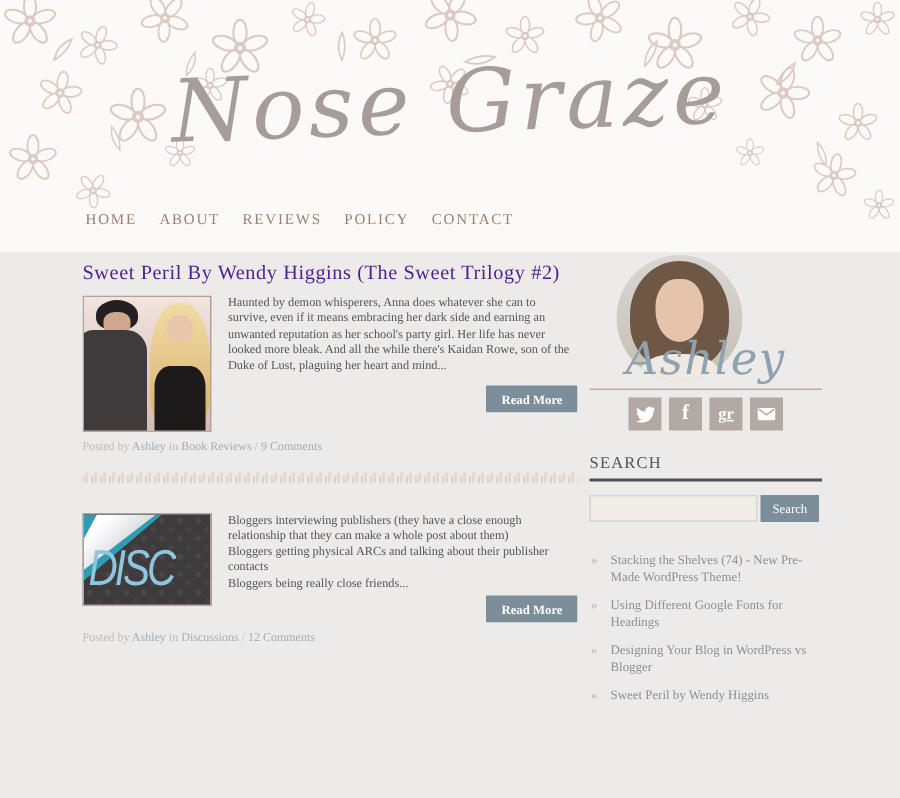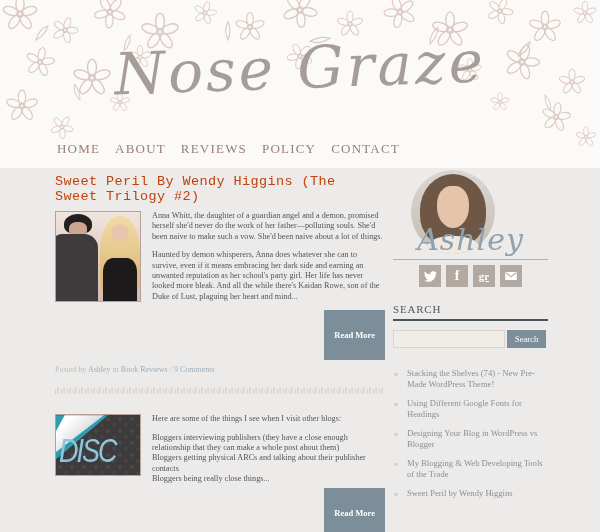--- a/index.html
+++ b/index.html
@@ -32,7 +32,7 @@
   .nav {
     position:absolute; left:57px; top:141px; z-index:3;
     display:flex; gap:15px;
-    font-size:13px; letter-spacing:1.2px;
+    font-size:10px; letter-spacing:1.2px;
     color:#9a8173;
   }
   .nav span { cursor:pointer; }

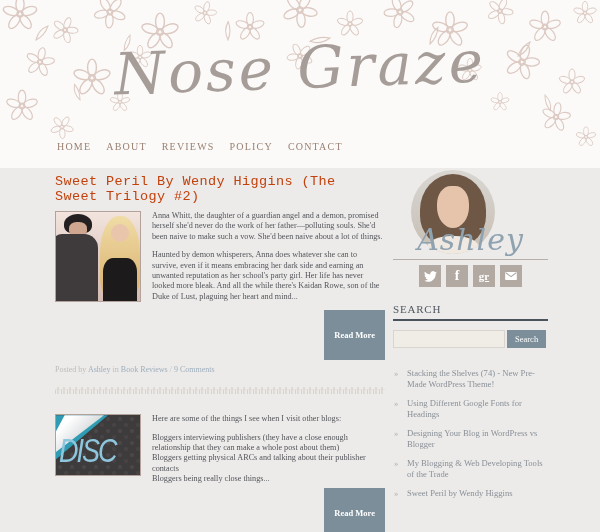--- a/index.html
+++ b/index.html
@@ -40,11 +40,11 @@
   
   .main { position:absolute; left:55px; top:174px; width:330px; }
   .post-title {
-    font-family:Liberation Mono, monospace;
+    font-family:Liberation Serif, serif;
     font-weight:normal;
     font-size:13.5px;
     letter-spacing:0.4px;
-    color:#c2410c;
+    color:#4c1d95;
     margin-bottom:7px;
   }
   .post-body { overflow:hidden; }

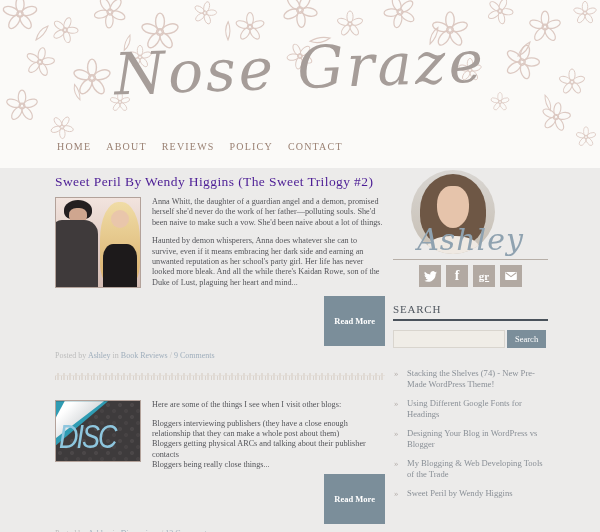--- a/index.html
+++ b/index.html
@@ -239,7 +239,6 @@
           <div class="sp-w-dress"></div>
         </div>
         <div class="post-text">
-          <p>Anna Whitt, the daughter of a guardian angel and a demon, promised herself she'd never do the work of her father—polluting souls. She'd been naive to make such a vow. She'd been naive about a lot of things.</p>
           <p>Haunted by demon whisperers, Anna does whatever she can to survive, even if it means embracing her dark side and earning an unwanted reputation as her school's party girl. Her life has never looked more bleak. And all the while there's Kaidan Rowe, son of the Duke of Lust, plaguing her heart and mind...</p>
           <div class="read-more-row">
             <button class="read-more">Read More</button>

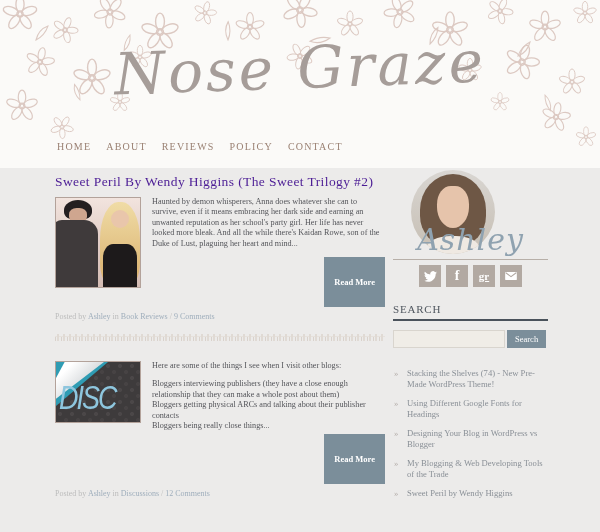--- a/index.html
+++ b/index.html
@@ -60,7 +60,7 @@
     display:inline-block;
     background:#7b8e9a; color:#ffffff;
     font-size:8.5px; font-weight:bold;
-    padding:20px 10px;
+    padding:4px 10px;
     border:none; cursor:pointer;
     font-family:"Liberation Serif", serif;
   }

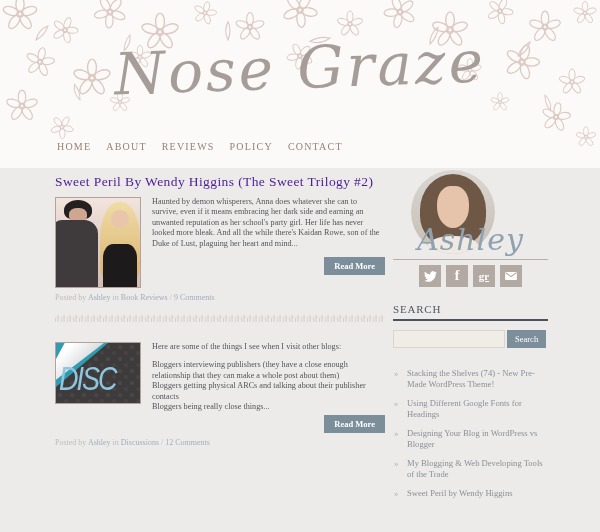--- a/index.html
+++ b/index.html
@@ -265,7 +265,6 @@
           <div class="disc-label">DISC</div>
         </div>
         <div class="post-text">
-          <p>Here are some of the things I see when I visit other blogs:</p>
           <p class="tight">Bloggers interviewing publishers (they have a close enough relationship that they can make a whole post about them)</p>
           <p class="tight">Bloggers getting physical ARCs and talking about their publisher contacts</p>
           <p class="tight">Bloggers being really close things...</p>

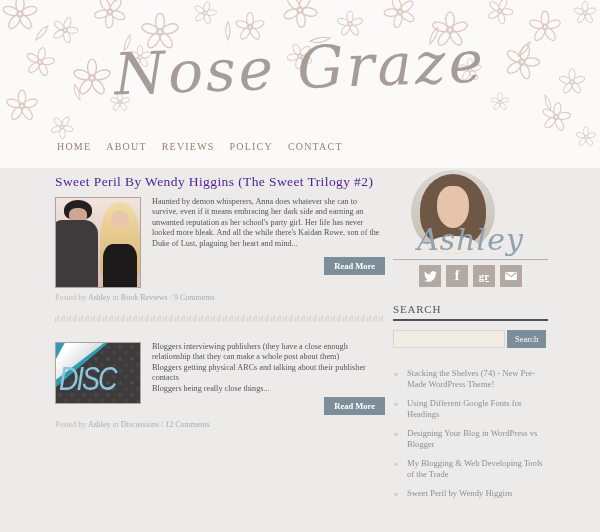--- a/index.html
+++ b/index.html
@@ -267,7 +267,7 @@
         <div class="post-text">
           <p class="tight">Bloggers interviewing publishers (they have a close enough relationship that they can make a whole post about them)</p>
           <p class="tight">Bloggers getting physical ARCs and talking about their publisher contacts</p>
-          <p class="tight">Bloggers being really close things...</p>
+          <p class="tight">Bloggers being really close friends...</p>
           <div class="read-more-row">
             <button class="read-more">Read More</button>
           </div>

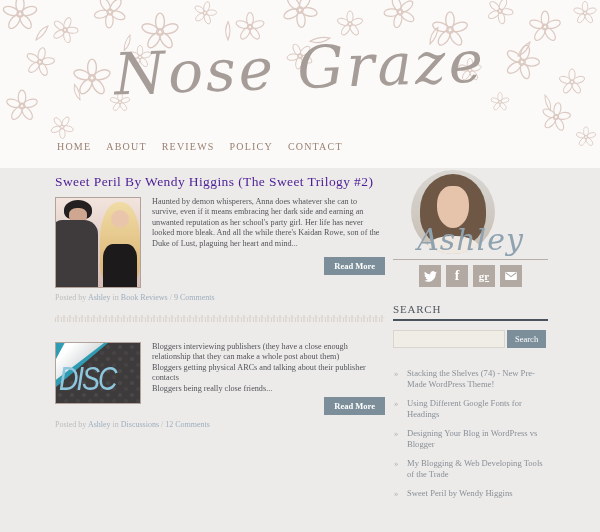--- a/index.html
+++ b/index.html
@@ -326,7 +326,6 @@
       <li>Stacking the Shelves (74) - New Pre-Made WordPress Theme!</li>
       <li>Using Different Google Fonts for Headings</li>
       <li>Designing Your Blog in WordPress vs Blogger</li>
-      <li>My Blogging &amp; Web Developing Tools of the Trade</li>
       <li>Sweet Peril by Wendy Higgins</li>
 
     </ul>

